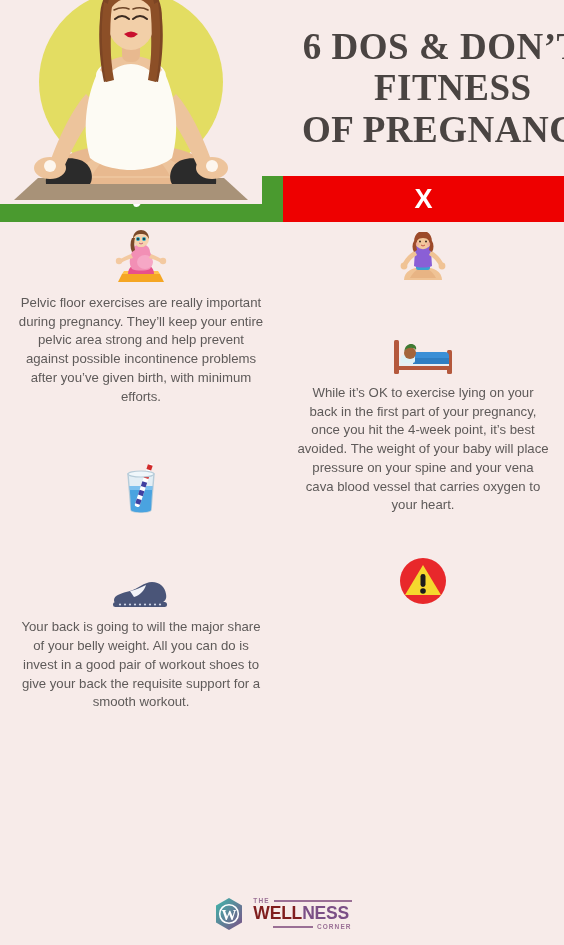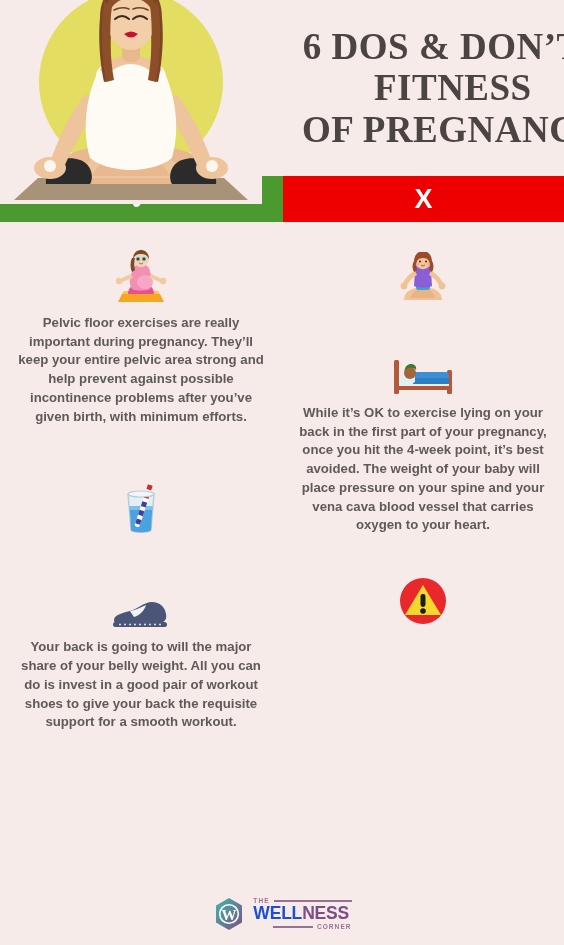--- a/index.html
+++ b/index.html
@@ -78,8 +78,7 @@
   
   .columns {
     display: flex;
-    padding-top: 24px;
-    font-weight: bold;
+    padding-top: 4px;
   }
   .col {
     width: 282px;

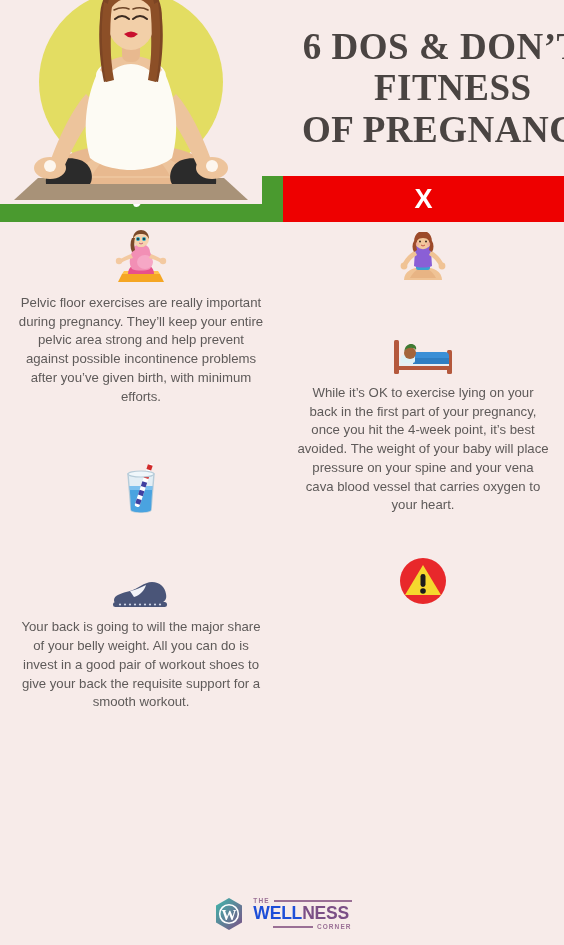--- a/index.html
+++ b/index.html
@@ -160,7 +160,7 @@
     font-weight: bold;
     letter-spacing: -0.2px;
   }
-  .logo-main .well { color: #1d4ed8; }
+  .logo-main .well { color: #7f1d1d; }
   .logo-main .ness { color: #7b4f86; }
   .logo-row-bot {
     display: flex;

